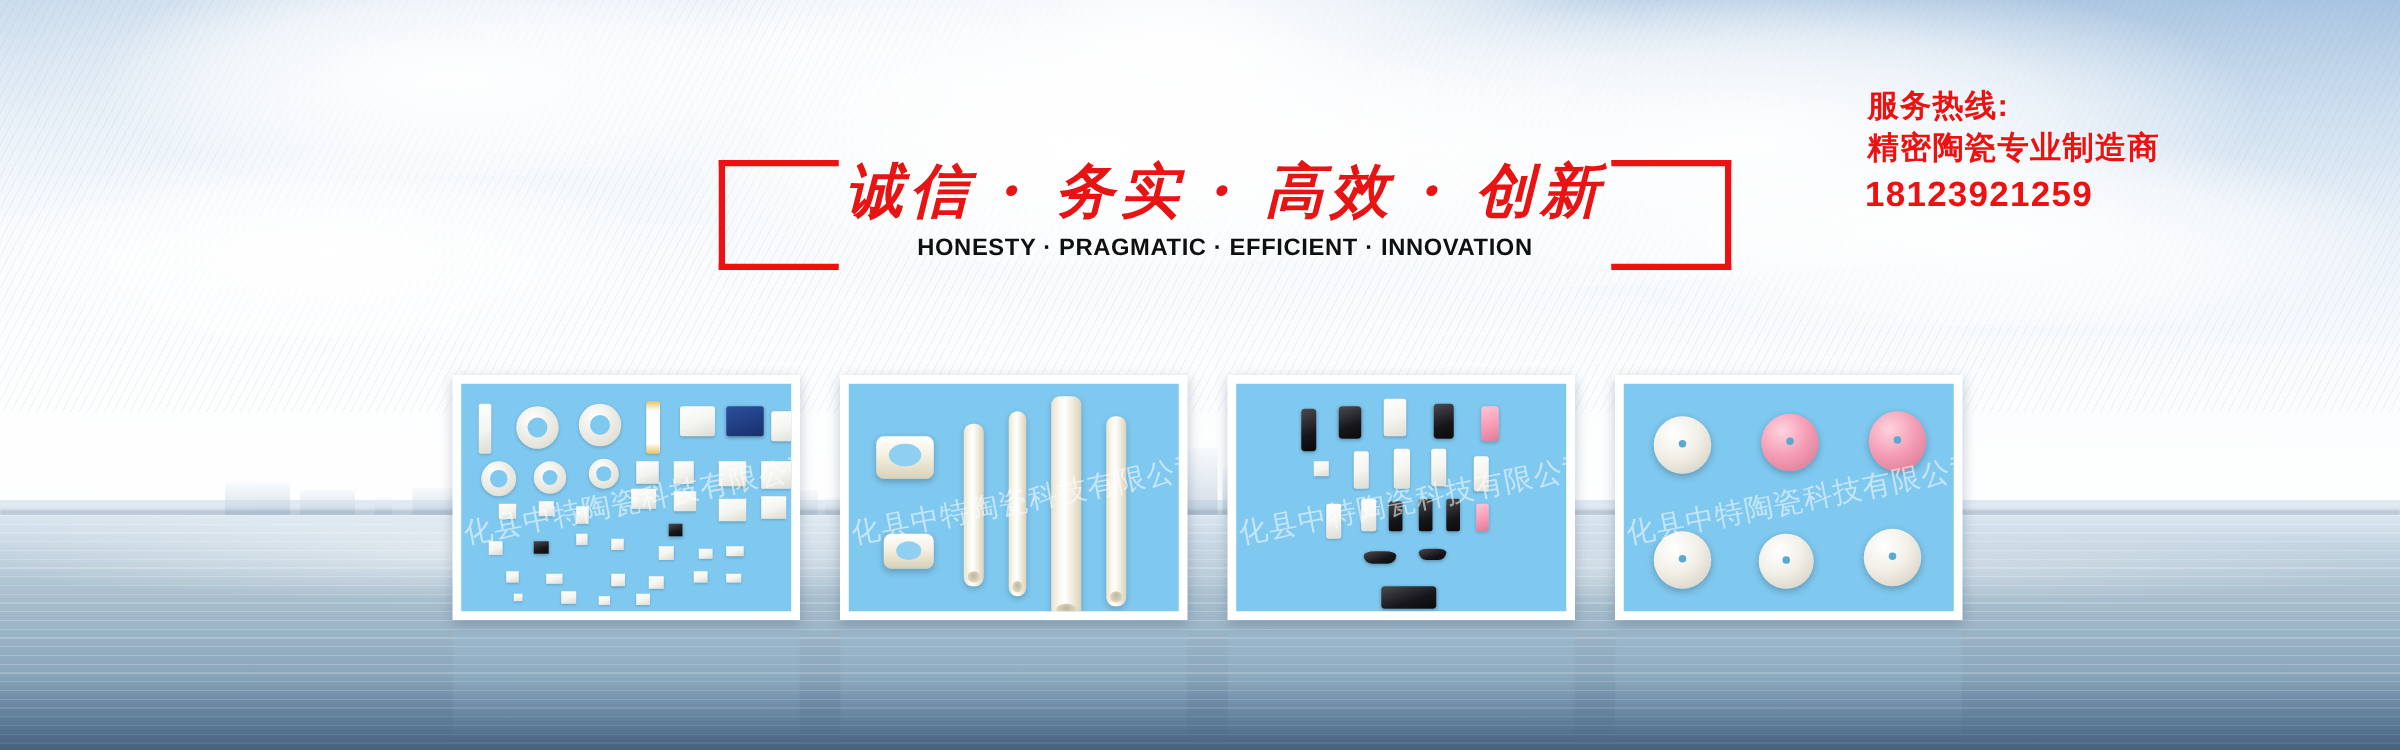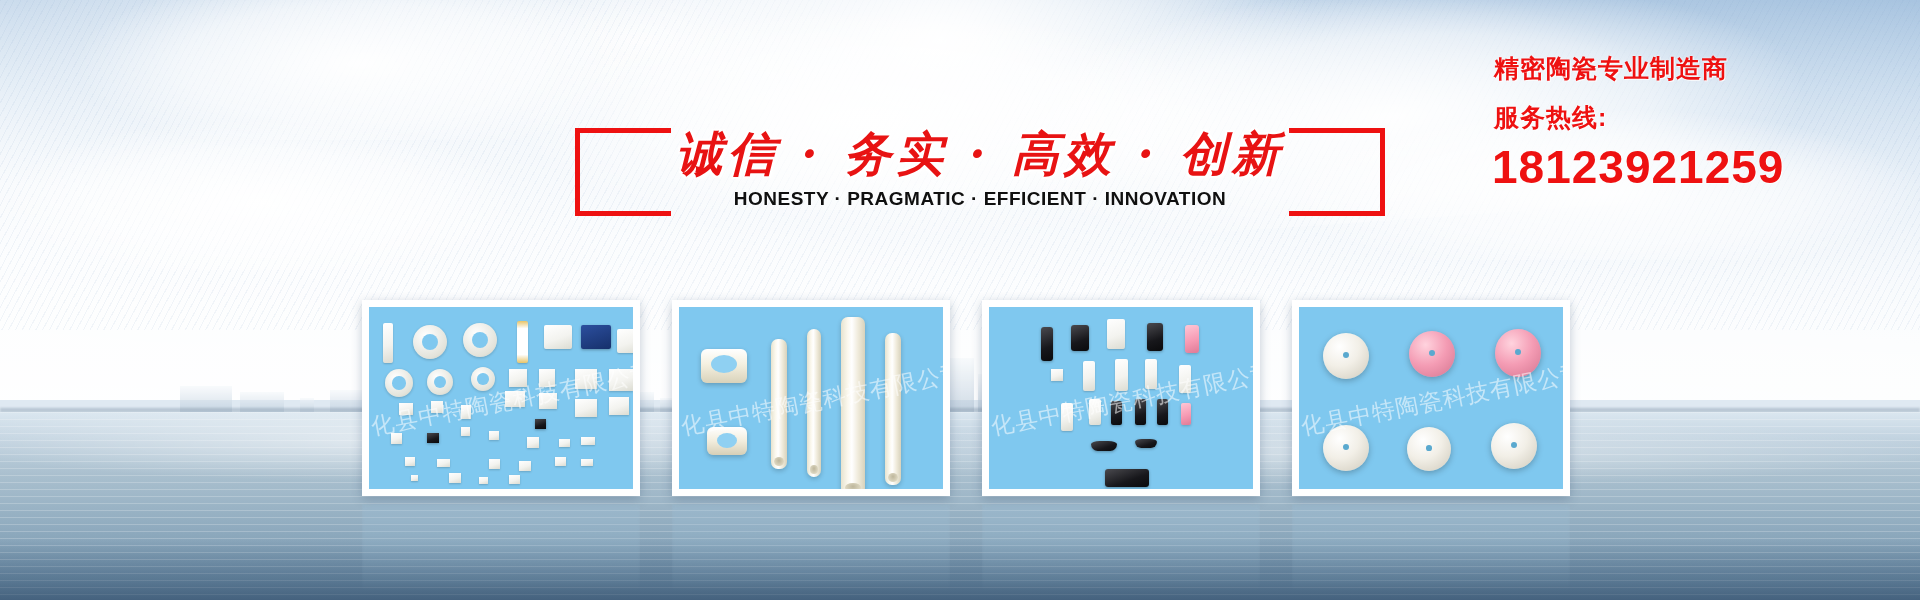--- a/index.html
+++ b/index.html
@@ -261,8 +261,8 @@
   </div>
 
   <div class="contact">
+    <div class="line hotline-label">服务热线:</div>
     <div class="line tagline">精密陶瓷专业制造商</div>
-    <div class="line hotline-label">服务热线:</div>
     <div class="line hotline-num">18123921259</div>
   </div>
 

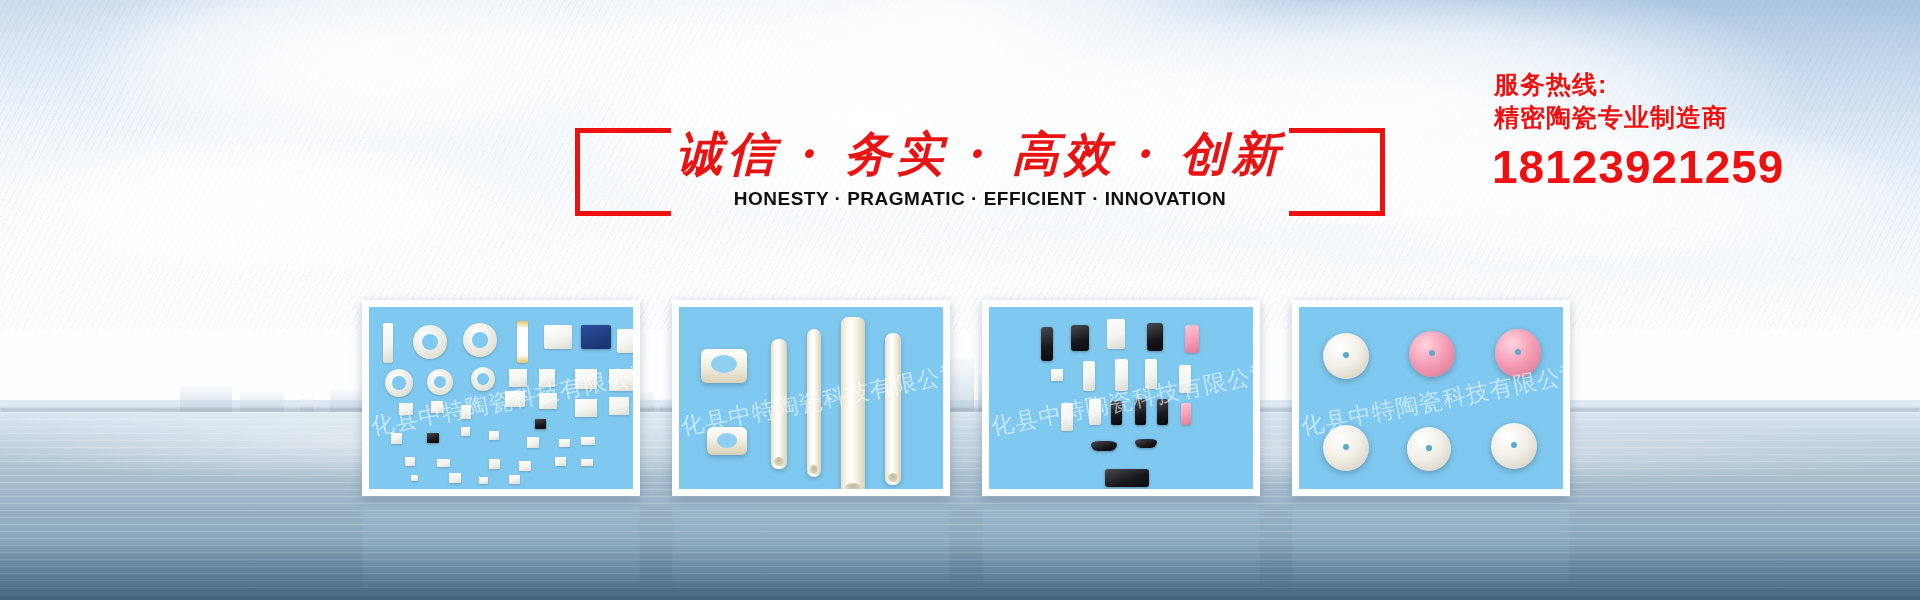--- a/index.html
+++ b/index.html
@@ -136,7 +136,7 @@
   }
   .contact .tagline { font-size:25px; letter-spacing:1px; margin-left:24px; }
   .contact .hotline-label { font-size:25px; letter-spacing:1px; margin-top:16px; margin-left:24px; }
-  .contact .hotline-num { font-size:46px; letter-spacing:1px; margin-top:6px; margin-left:22px; }
+  .contact .hotline-num { font-size:28px; letter-spacing:1px; margin-top:6px; margin-left:22px; }
 
   
   .panels { position:absolute; left:0; top:0; width:1920px; height:600px; }

